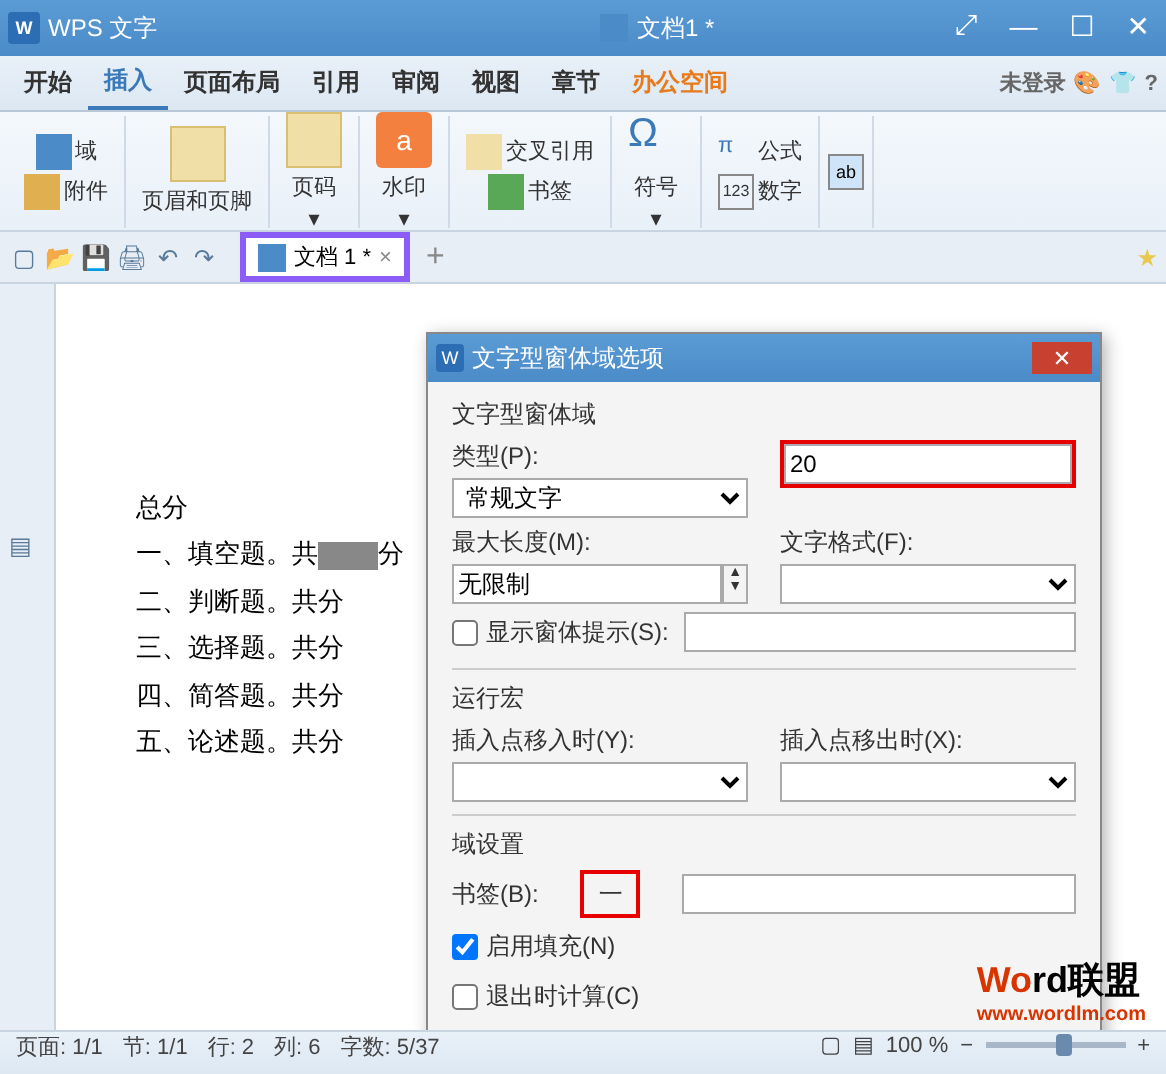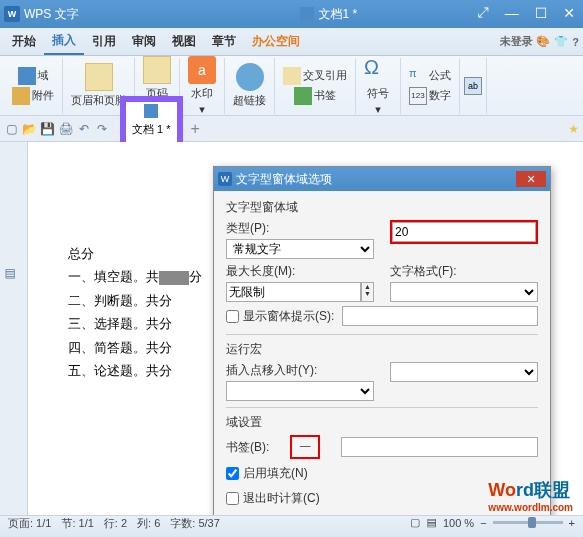--- a/index.html
+++ b/index.html
@@ -84,6 +84,7 @@
 <div class="menubar">
   <span class="tab">开始</span>
   <span class="tab active">插入</span>
+  <span class="tab">页面布局</span>
   <span class="tab">引用</span>
   <span class="tab">审阅</span>
   <span class="tab">视图</span>

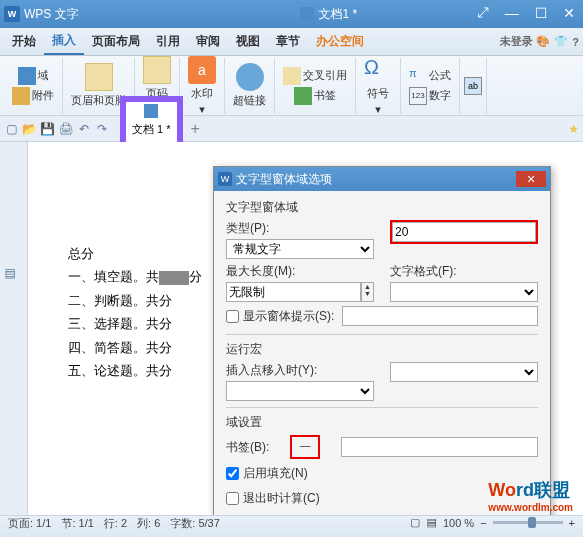--- a/index.html
+++ b/index.html
@@ -122,12 +122,6 @@
     <div class="ribbon-btn-lg"><span class="ribbon-icon-lg" style="background:#f48040;border-radius:3px;color:#fff;display:flex;align-items:center;justify-content:center;font-size:14px">a</span><span>水印</span> ▾</div>
   </div>
   <div class="ribbon-group">
-    <div class="ribbon-btn-lg">
-        <span class="ribbon-icon-lg" style="background:#68a8d8;border-radius:50%"></span>
-        <span>超链接</span>
-      </div>
-  </div>
-  <div class="ribbon-group">
     <div class="ribbon-btn-sm">
         <span class="ribbon-icon" style="background:#f0e0a8"></span>
         <span>交叉引用</span>

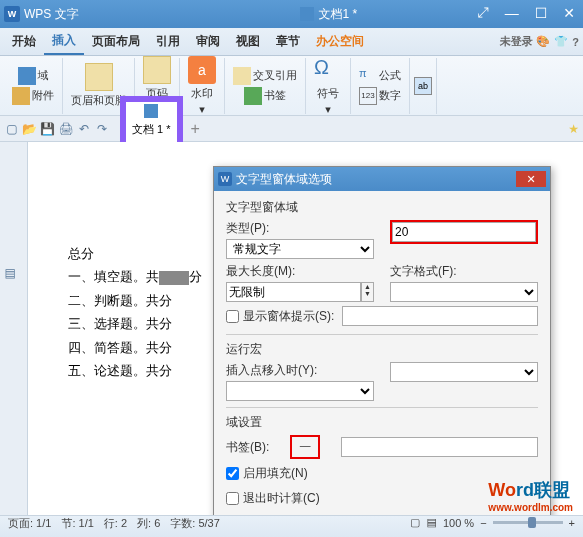--- a/index.html
+++ b/index.html
@@ -23,7 +23,7 @@
 .ribbon-icon-lg { width: 28px; height: 28px; }
 .tabbar { height: 26px; background: #e8eef5; display: flex; align-items: center; padding: 0 4px; border-bottom: 1px solid #c8d4e0; }
 .tabbar .ticon { width: 16px; height: 16px; margin-right: 2px; display: inline-flex; align-items: center; justify-content: center; color: #5a7a9a; cursor: pointer; }
-.tabbar .doc-tab { background: #fff; border: 6px solid #8b5cf6; padding: 2px 6px; display: flex; align-items: center; gap: 4px; font-size: 11px; margin-left: 8px; flex-direction: column; }
+.tabbar .doc-tab { background: #fff; border: 3px solid #8b5cf6; padding: 2px 6px; display: flex; align-items: center; gap: 4px; font-size: 11px; margin-left: 8px; }
 .tabbar .closex { color: #888; cursor: pointer; }
 .tabbar .plus { margin-left: 8px; color: #888; font-size: 16px; cursor: pointer; }
 .tabbar .star { margin-left: auto; color: #e8c850; cursor: pointer; }

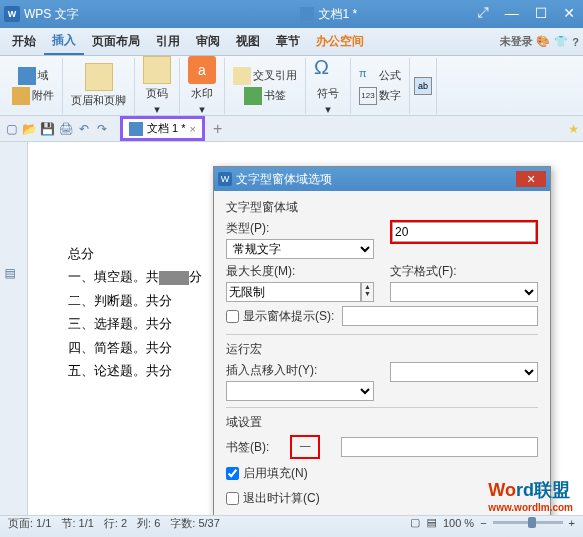--- a/index.html
+++ b/index.html
@@ -227,6 +227,7 @@
         <select><option></option></select>
       </div>
       <div class="col">
+        <label class="lbl">插入点移出时(X):</label>
         <select><option></option></select>
       </div>
     </div>

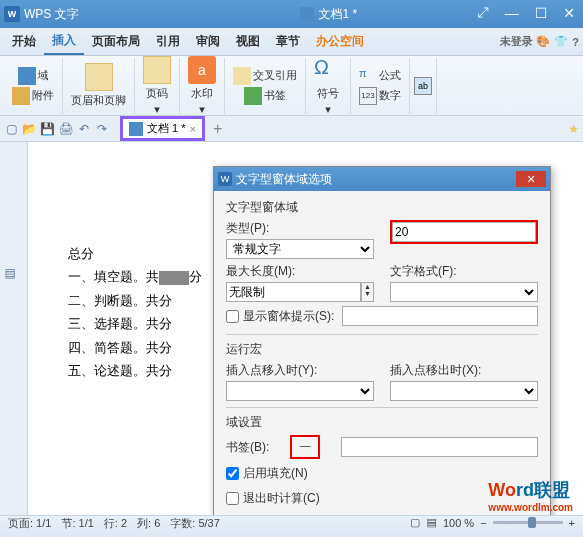--- a/index.html
+++ b/index.html
@@ -40,7 +40,7 @@
 .zoom-thumb { position: absolute; left: 50%; top: -4px; width: 8px; height: 11px; background: #6a8aae; border-radius: 2px; }
 .watermark { position: absolute; right: 10px; bottom: 24px; font-size: 18px; font-weight: bold; }
 .watermark .w1 { color: #d83400; }
-.watermark .w2 { color: #0369a1; }
+.watermark .w2 { color: #000000; }
 .watermark .url { font-size: 10px; color: #d83400; display: block; text-align: right; }
 
 

